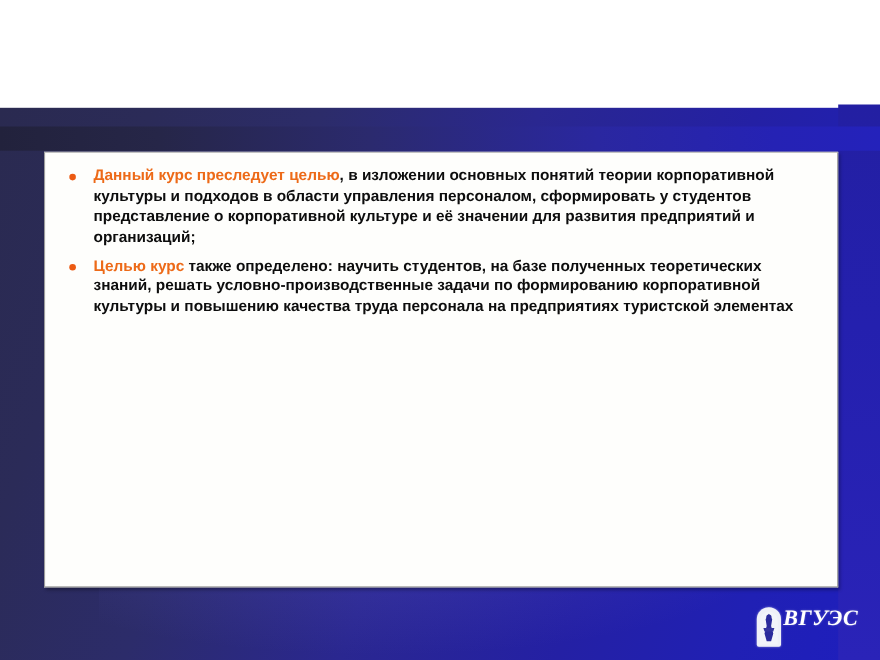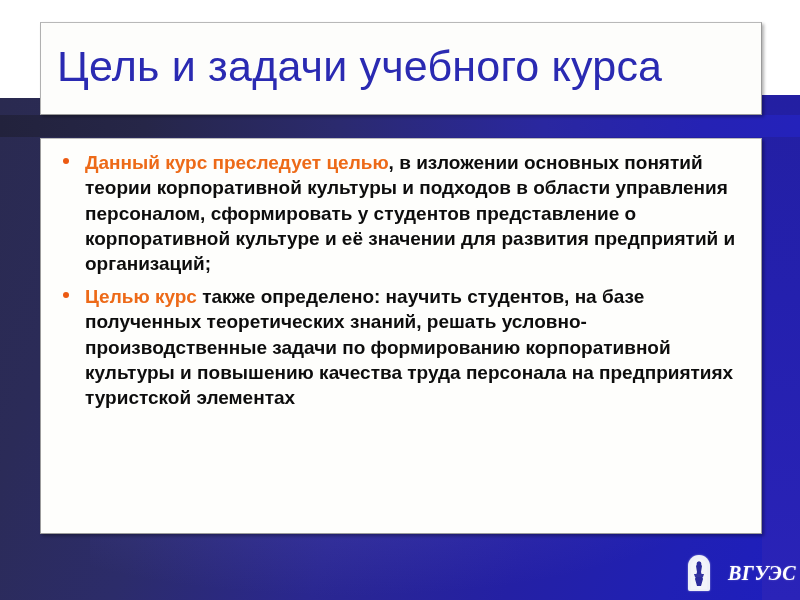--- a/index.html
+++ b/index.html
@@ -209,9 +209,6 @@
   <div class="bg-sheen"></div>
   <div class="title-underband"></div>
 
-  <div class="title-plate">
-    <span class="title-text">Цель и задачи учебного курса</span>
-  </div>
 
   <div class="content-plate">
     <ul class="bullets">

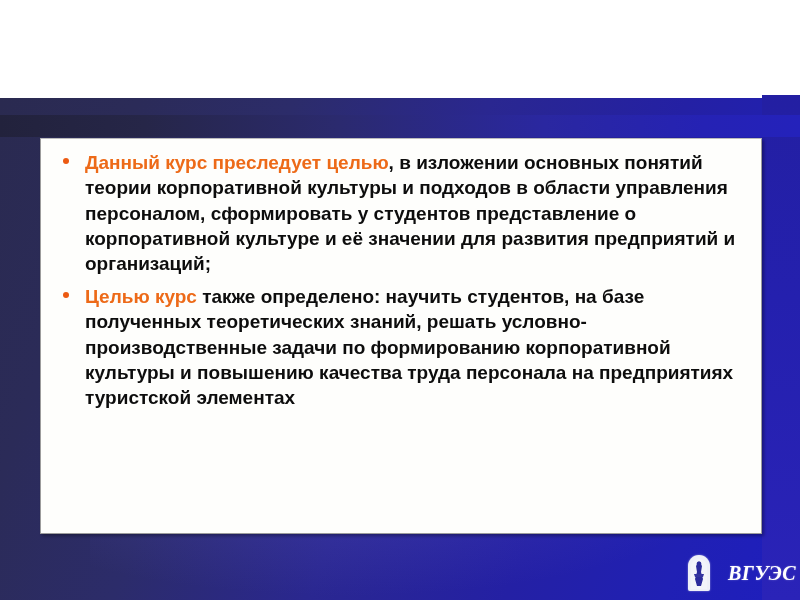--- a/index.html
+++ b/index.html
@@ -126,7 +126,7 @@
     position: relative;
     padding-left: 38px;
     margin-bottom: 4px;
-    font-size: 19px;
+    font-size: 14px;
     font-weight: bold;
     line-height: 1.335;
     color: #0d0d0d;

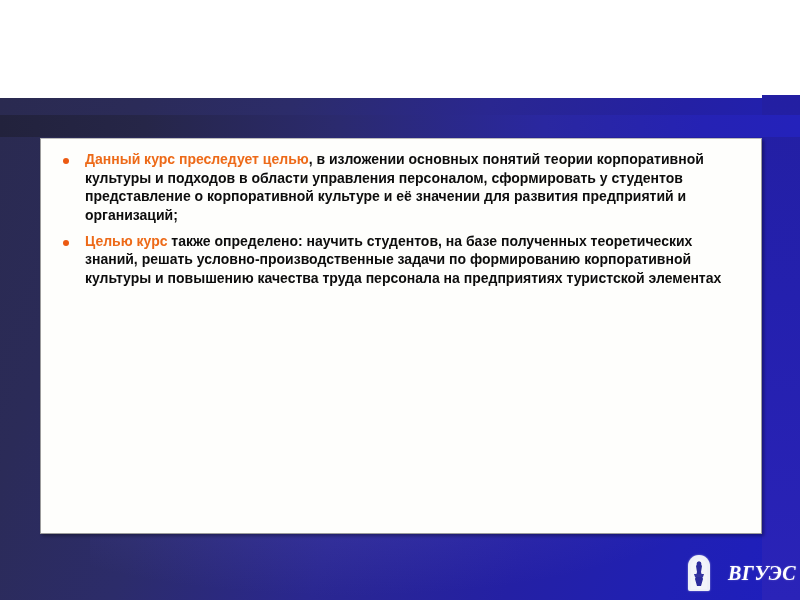--- a/index.html
+++ b/index.html
@@ -165,8 +165,7 @@
     left: 688px; top: 552px;
     width: 100px; height: 42px;
     display: flex;
-    align-items: center;
-    gap: 18px;
+    gap: 2px;
   }
 
   .logo-emblem {

